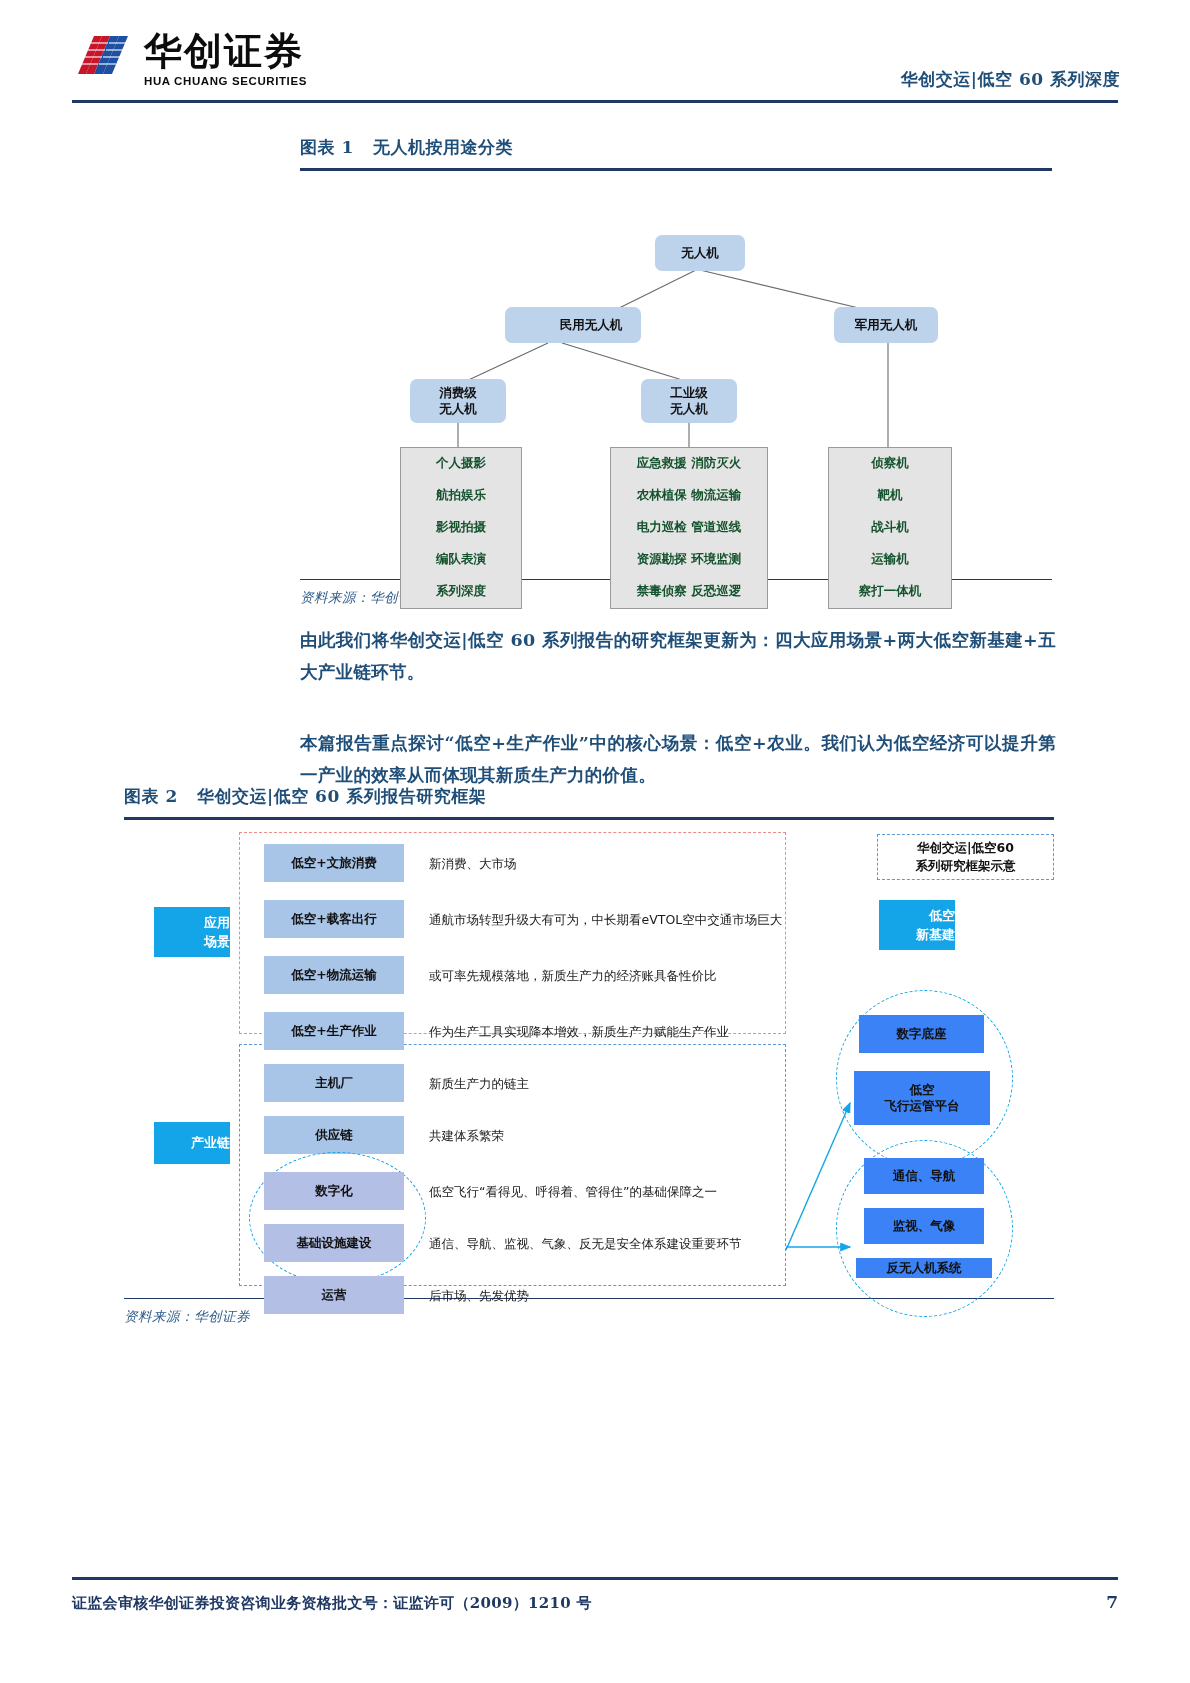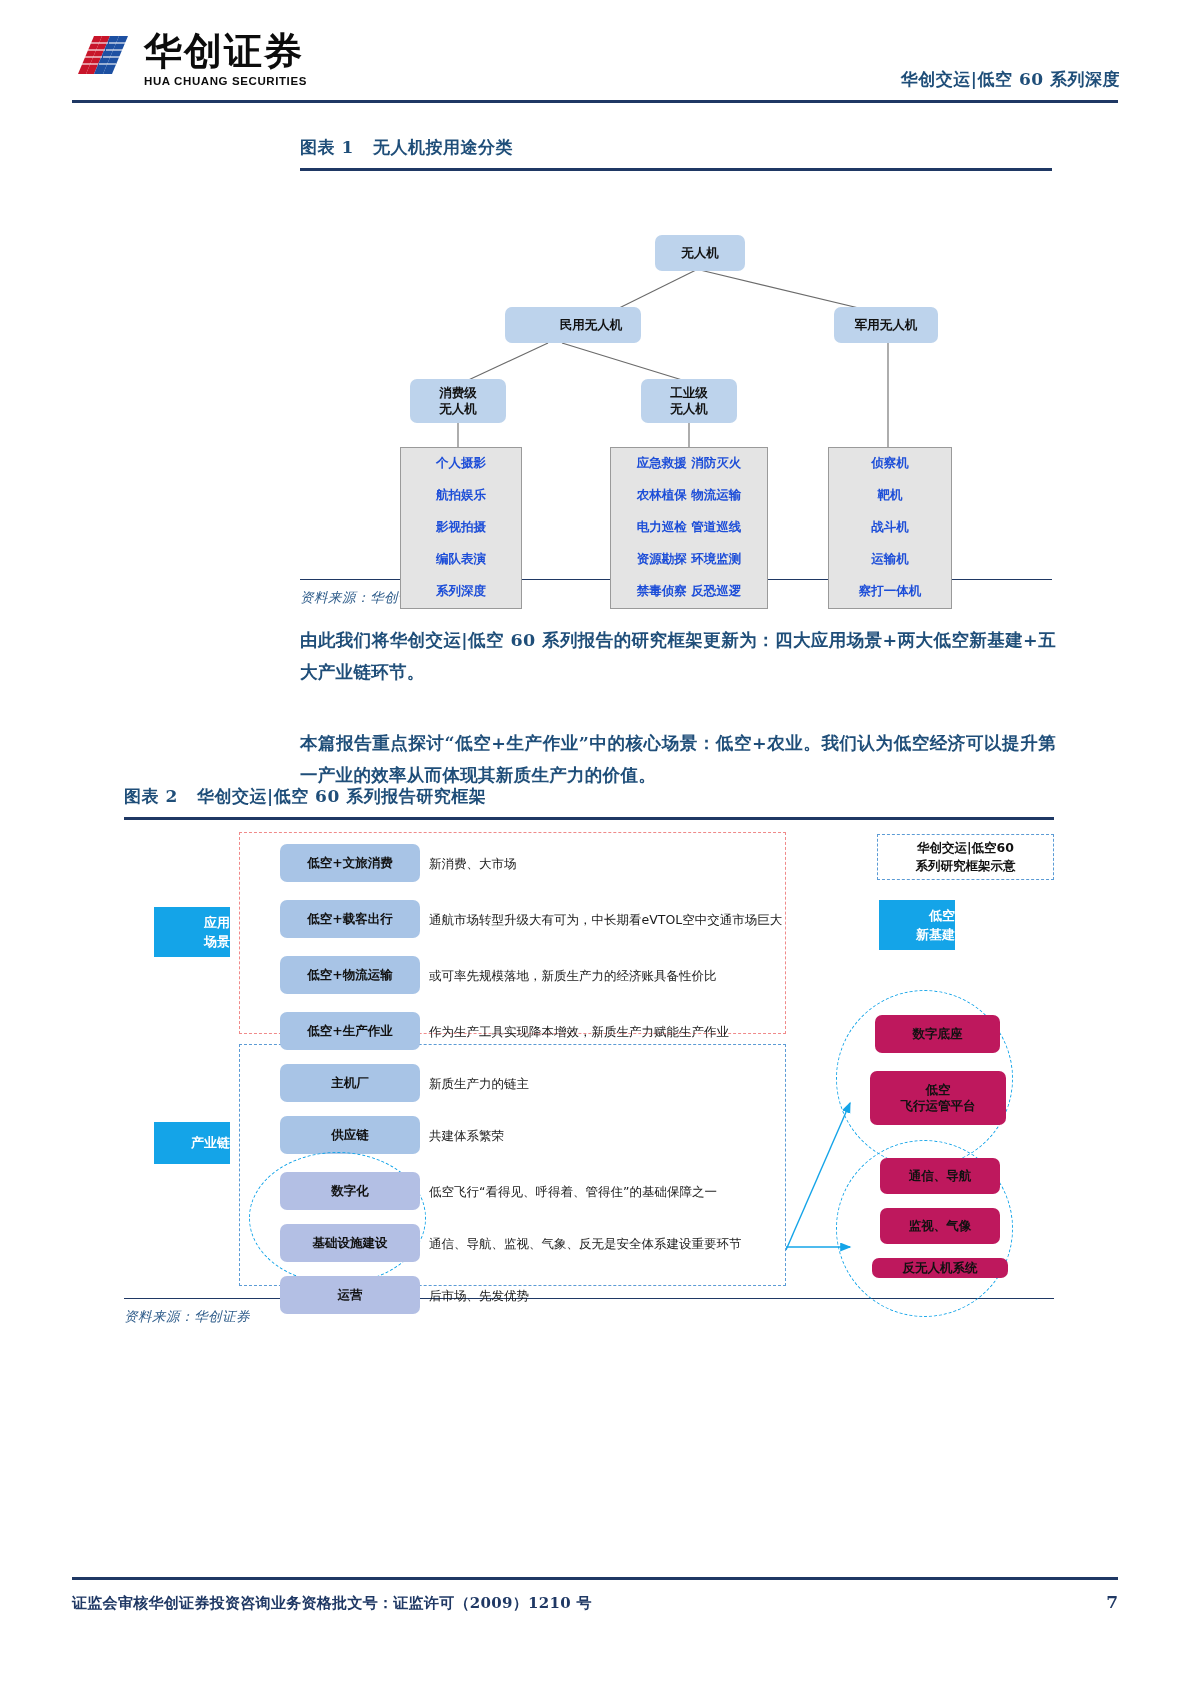--- a/index.html
+++ b/index.html
@@ -51,7 +51,7 @@
   .leaf-box{
     position:absolute;background:#e4e4e4;border:1px solid #9a9a9a;
     display:flex;flex-direction:column;align-items:center;justify-content:center;
-    font-family:"DejaVu Sans",sans-serif;font-size:12.5px;font-weight:bold;color:#1d4ed8;
+    font-family:"DejaVu Sans",sans-serif;font-size:12.5px;font-weight:bold;color:#14532d;
   }
   .leaf-box span{display:block;margin:7.5px 0;white-space:nowrap;}
   #fig1 svg.edges{position:absolute;left:0;top:0;}

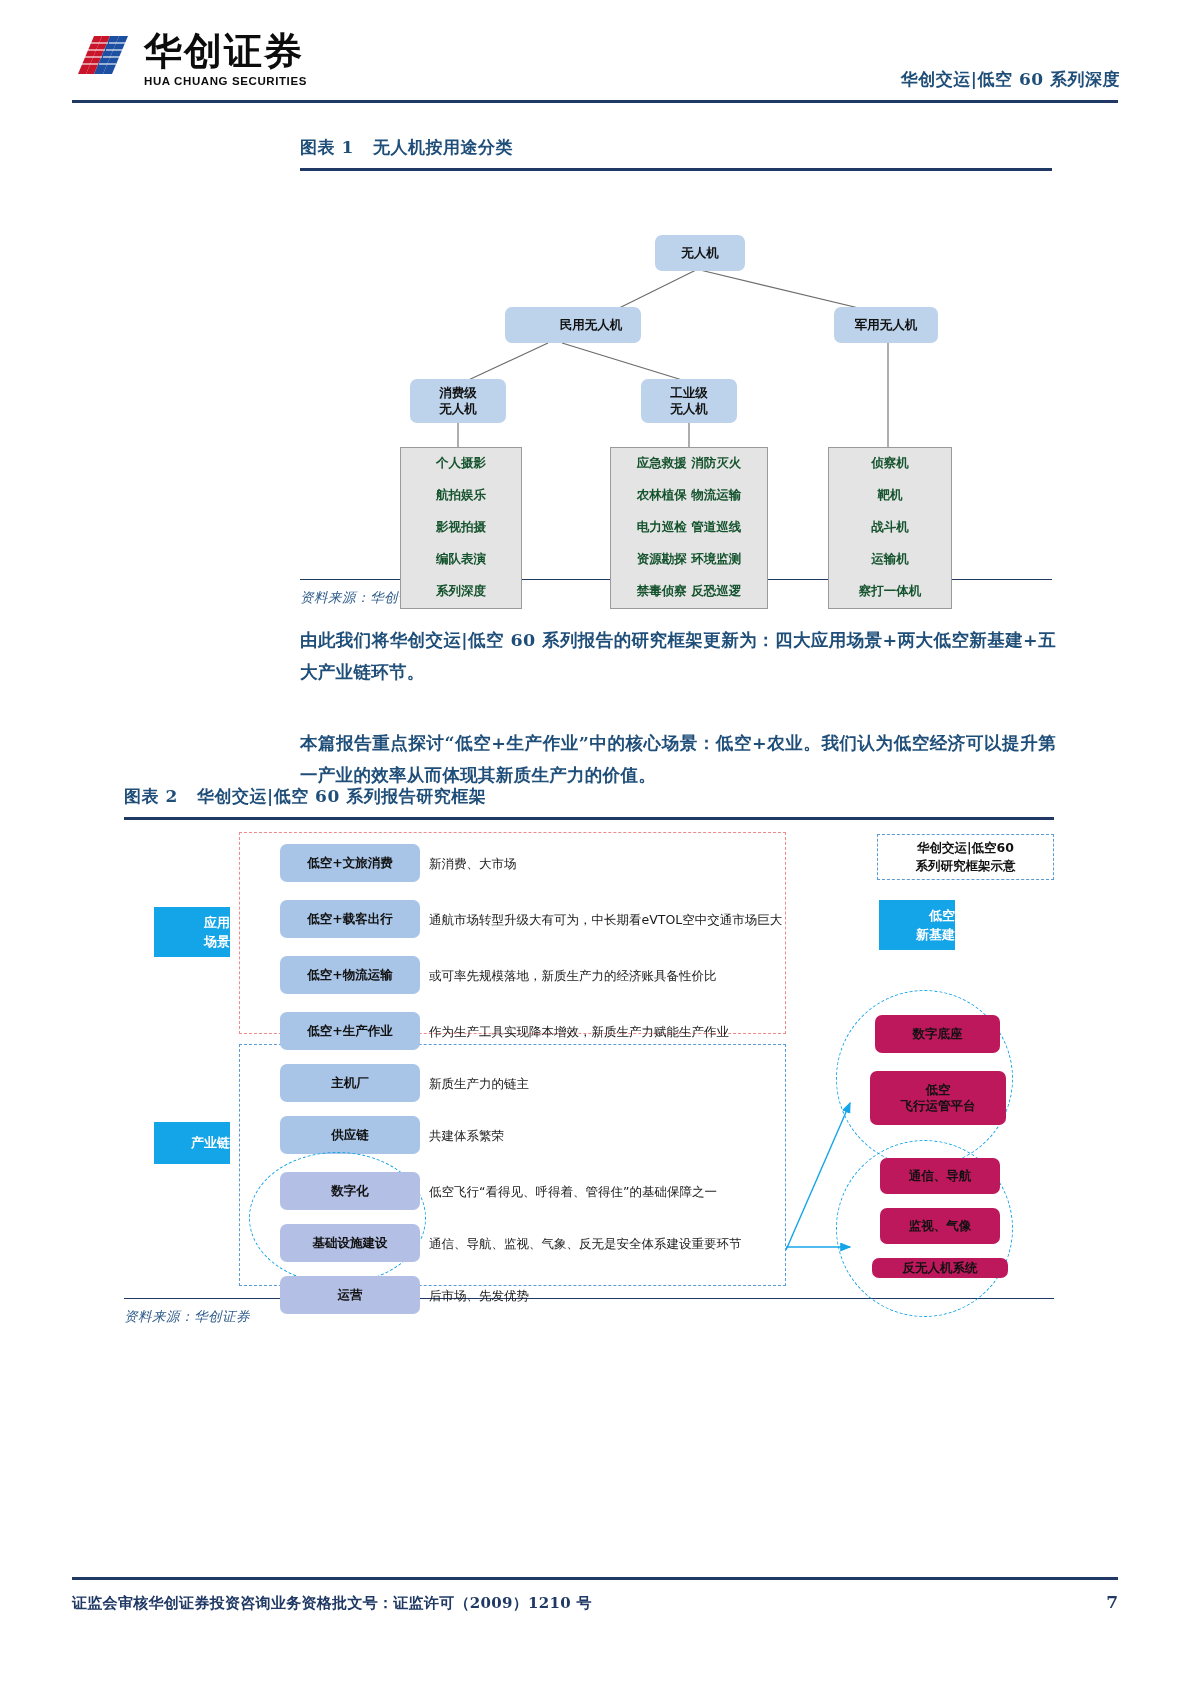--- a/index.html
+++ b/index.html
@@ -76,10 +76,10 @@
     line-height:19px;text-align:center;
   }
   .pill{
-    position:absolute;background:#a8c4e6;border-radius:7px;
+    position:absolute;background:#a8c4e6;border-radius:0;
     display:flex;align-items:center;justify-content:center;
     font-family:"DejaVu Sans",sans-serif;font-size:12.5px;font-weight:bold;color:#111;
-    text-align:center;line-height:16px;margin-left:16px;
+    text-align:center;line-height:16px;
   }
   .pill.lilac{background:#b3bfe4;}
   .pill.pale{background:#be185d;}

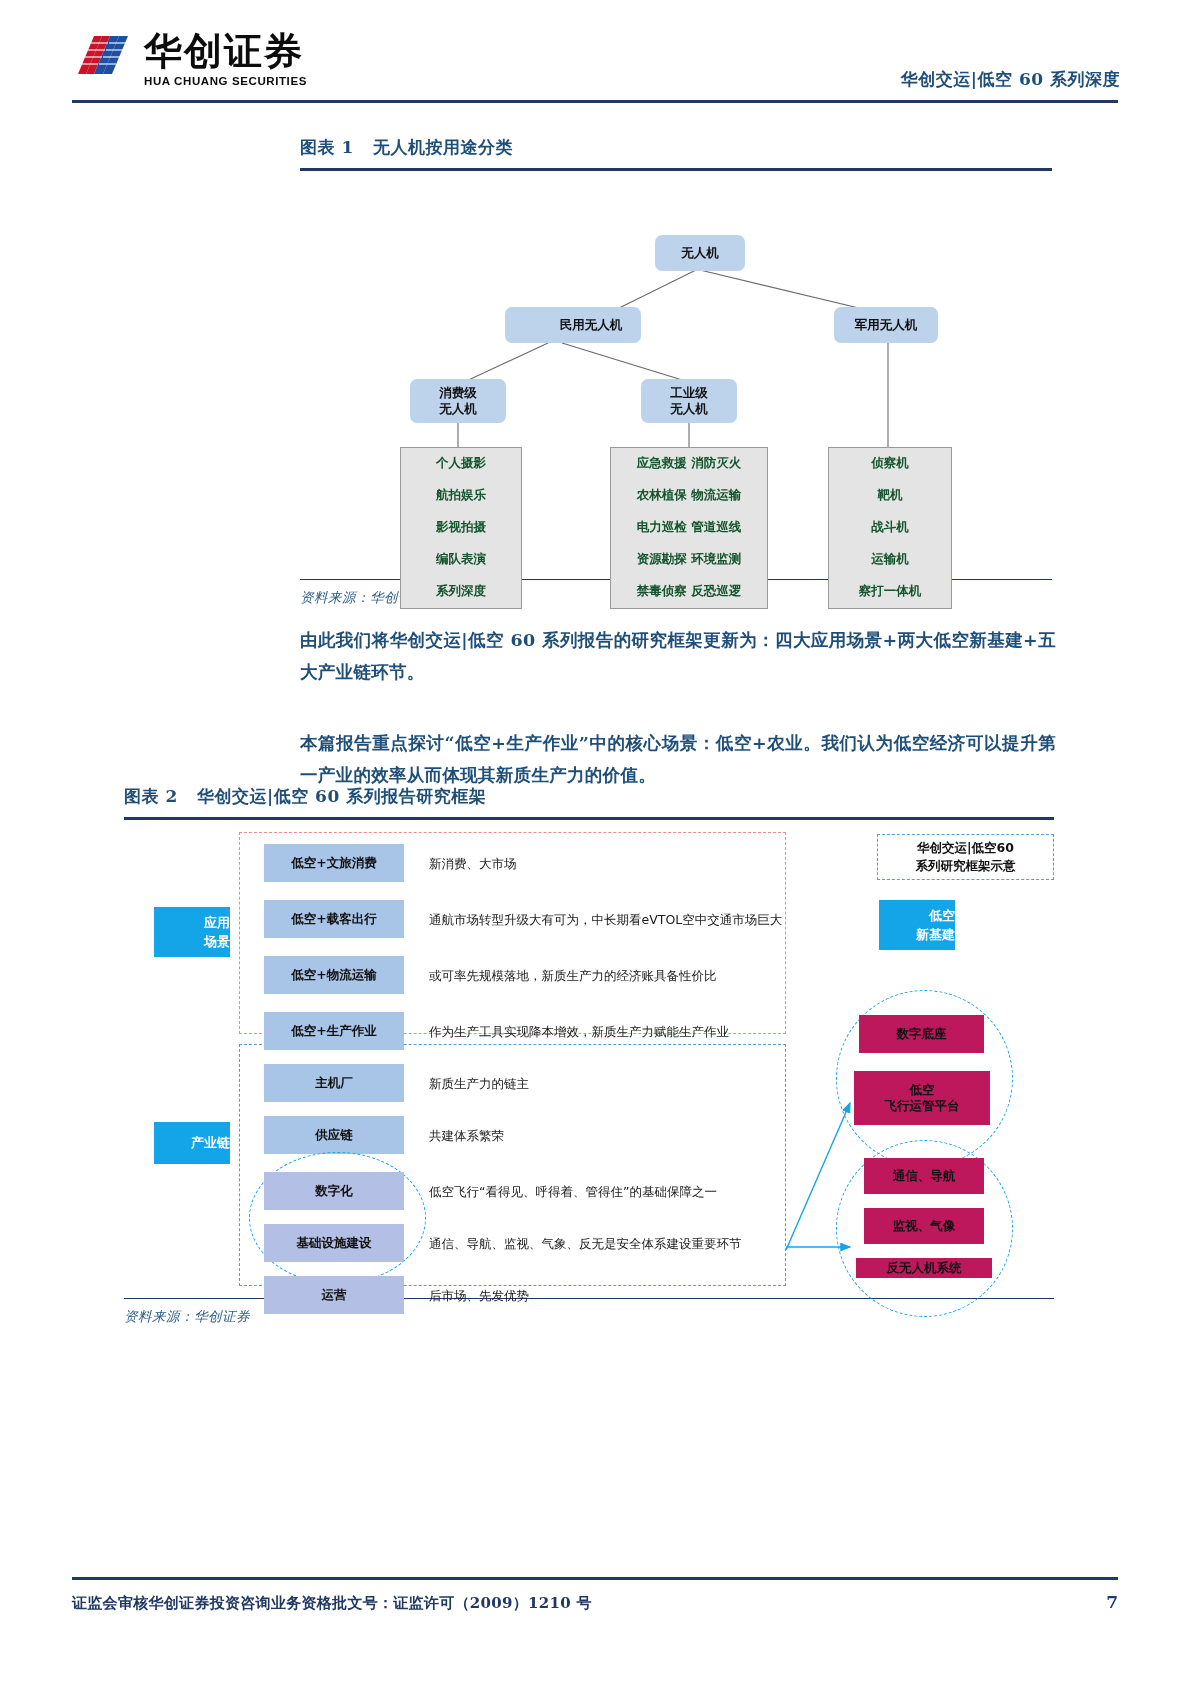--- a/index.html
+++ b/index.html
@@ -82,7 +82,7 @@
     text-align:center;line-height:16px;
   }
   .pill.lilac{background:#b3bfe4;}
-  .pill.pale{background:#be185d;}
+  .pill.pale{background:#3b82f6;}
   .desc{
     position:absolute;
     font-family:"DejaVu Sans",sans-serif;font-size:12.5px;color:#1a1a1a;

